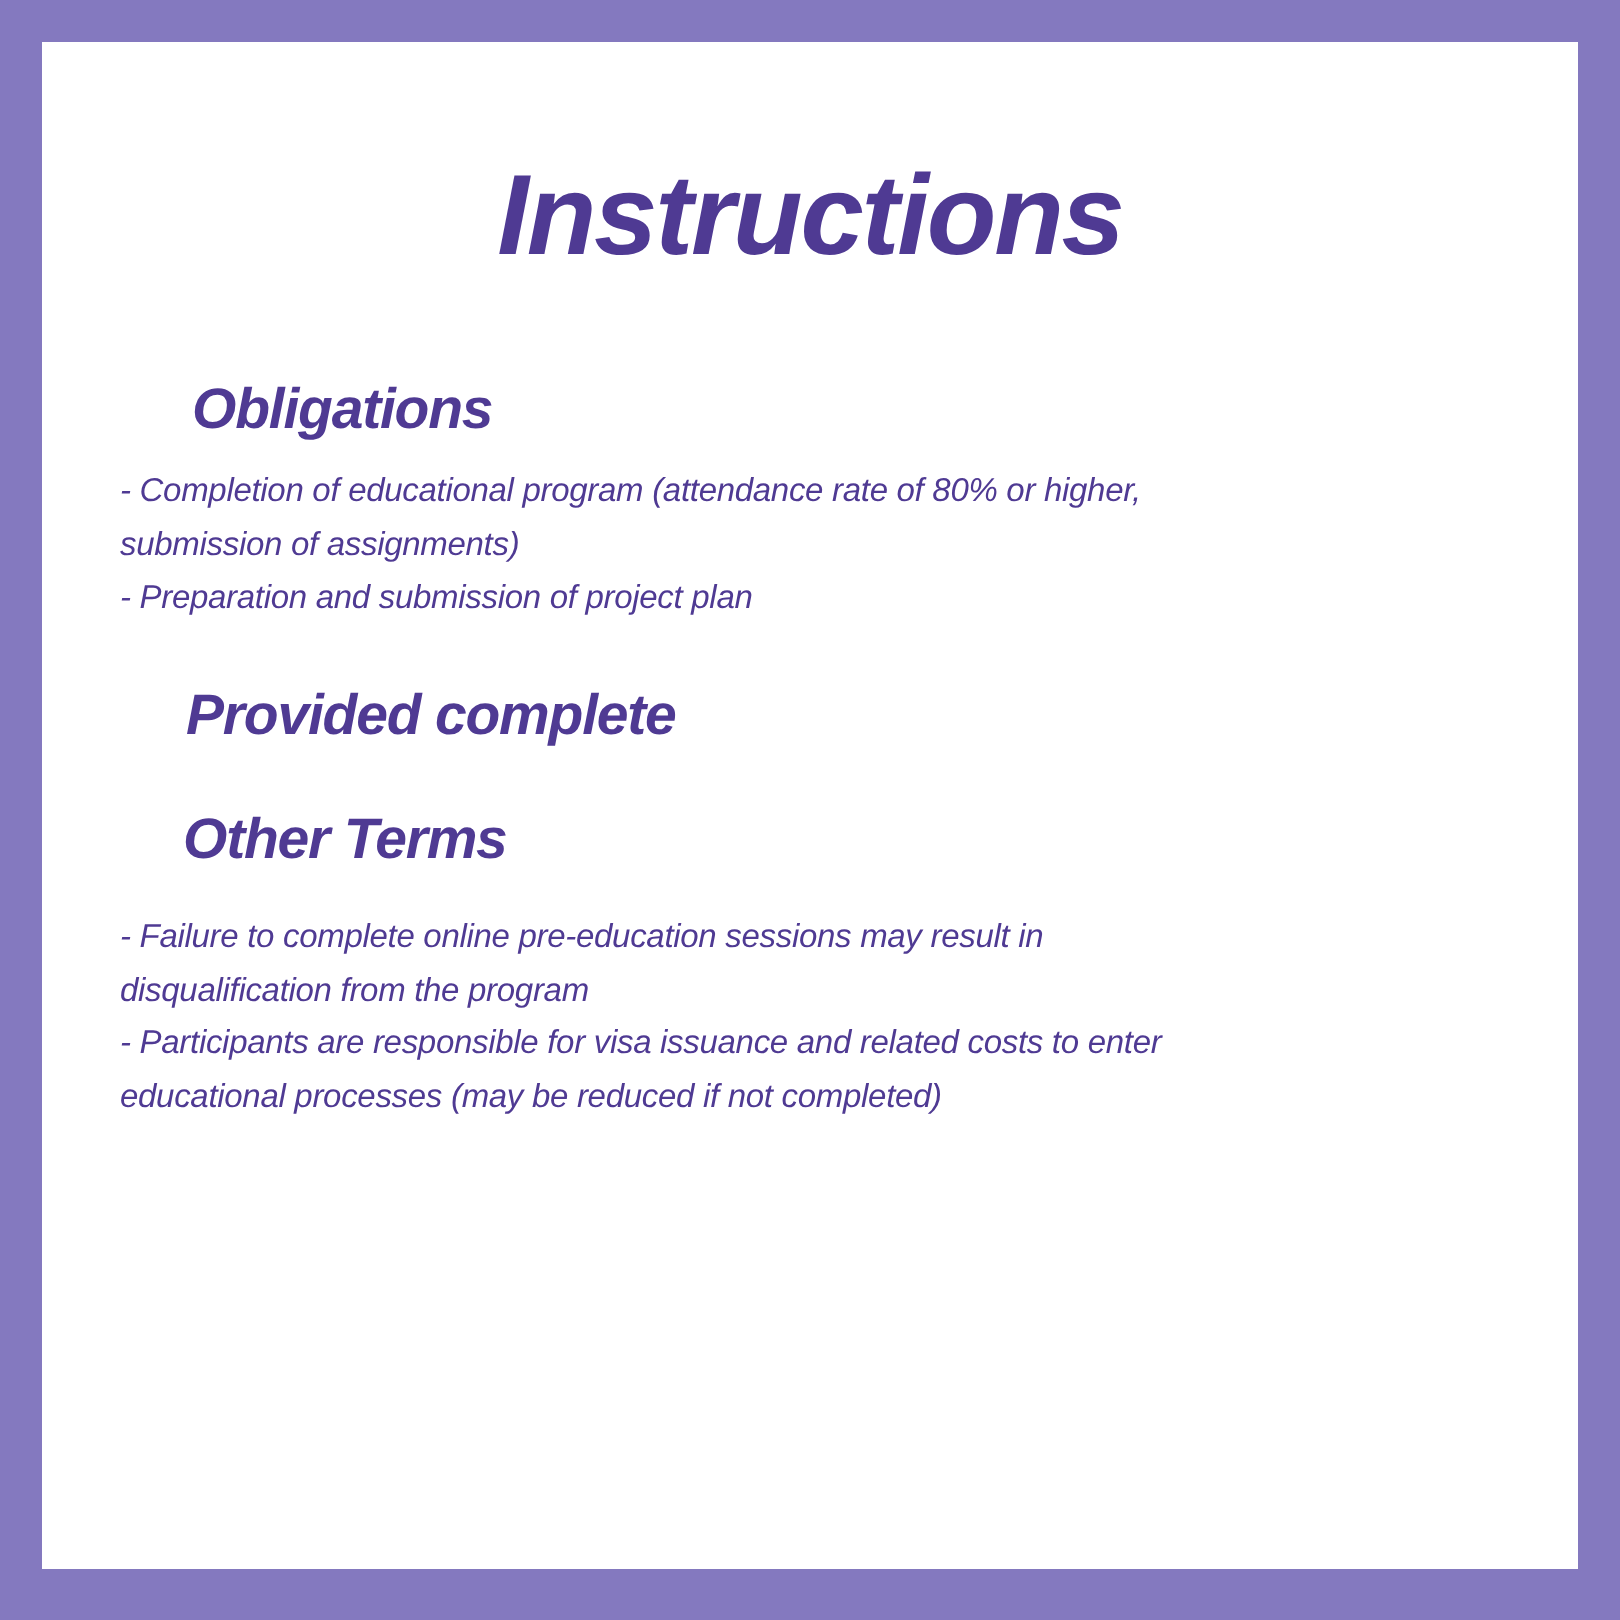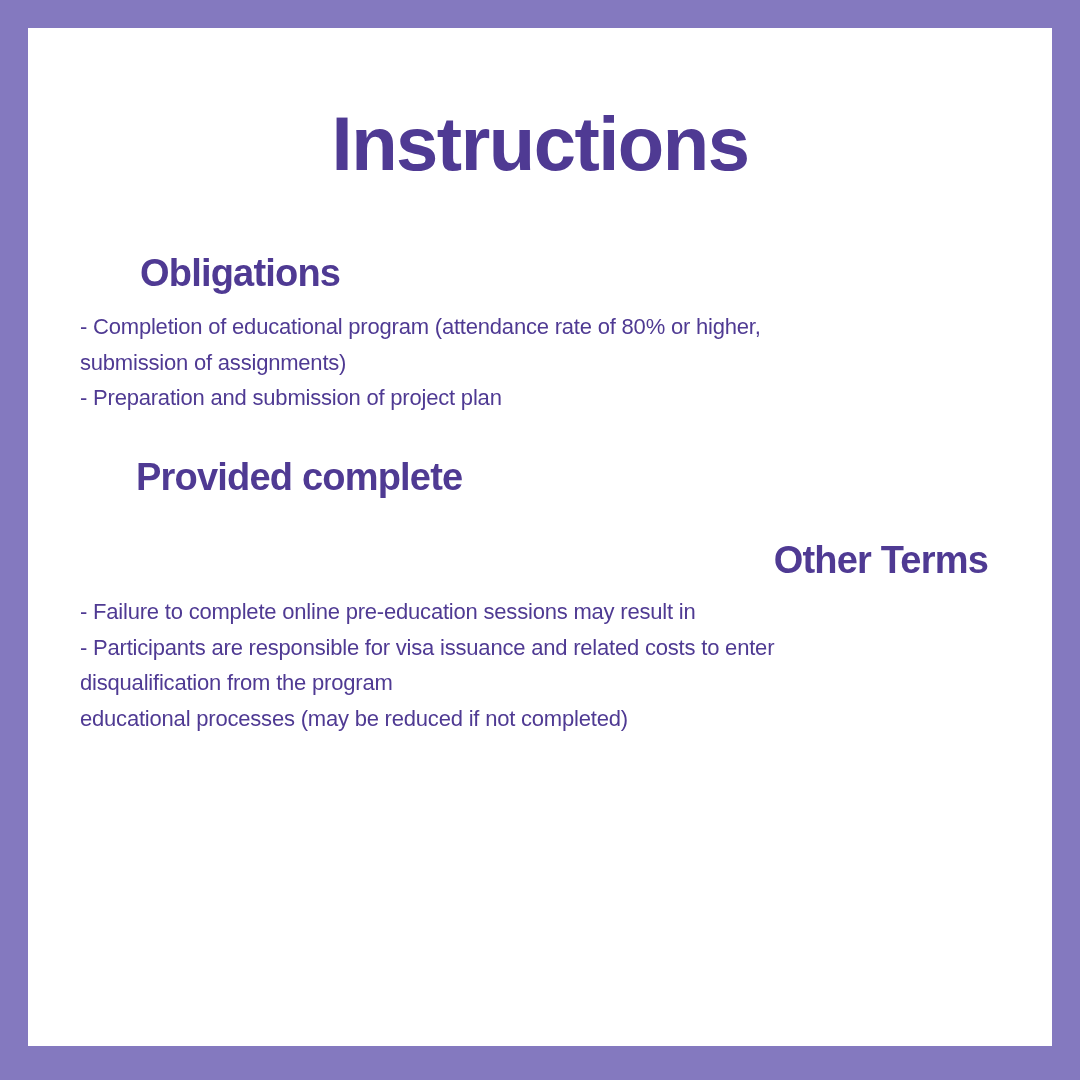--- a/index.html
+++ b/index.html
@@ -19,6 +19,7 @@
     height: 1080px;
     box-sizing: border-box;
     padding: 28px 28px 34px 28px;
+    font-style: italic;
   }
   .card {
     background: #ffffff;

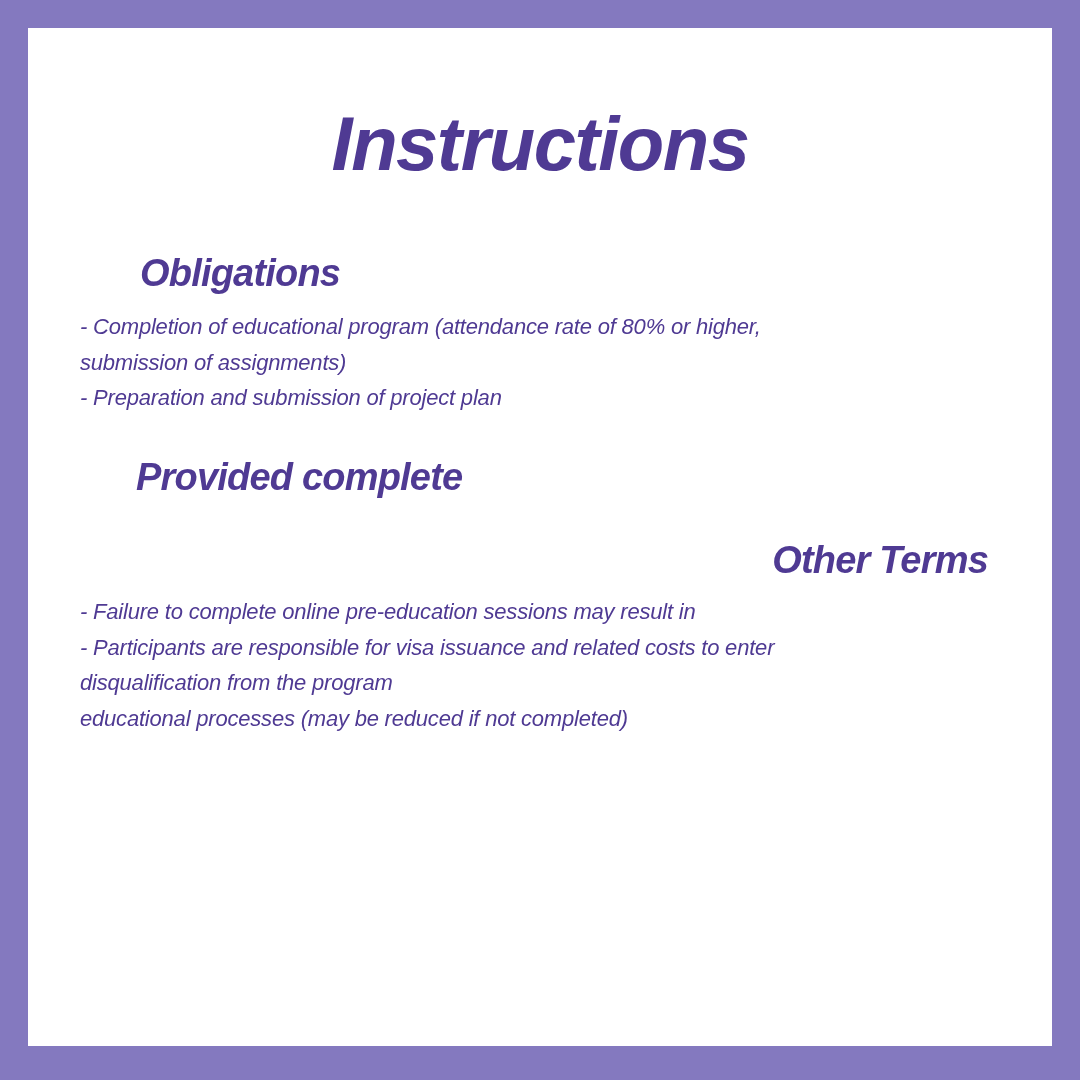--- a/index.html
+++ b/index.html
@@ -45,7 +45,7 @@
     font-size: 38px;
     font-weight: bold;
     letter-spacing: -0.8px;
-    margin: 12px;
+    margin: 0;
   }
   .sec-obligations .section-heading { padding-left: 48px; margin-top: 70px; }
   .sec-benefits .section-heading { padding-left: 44px; margin-top: 40px; }

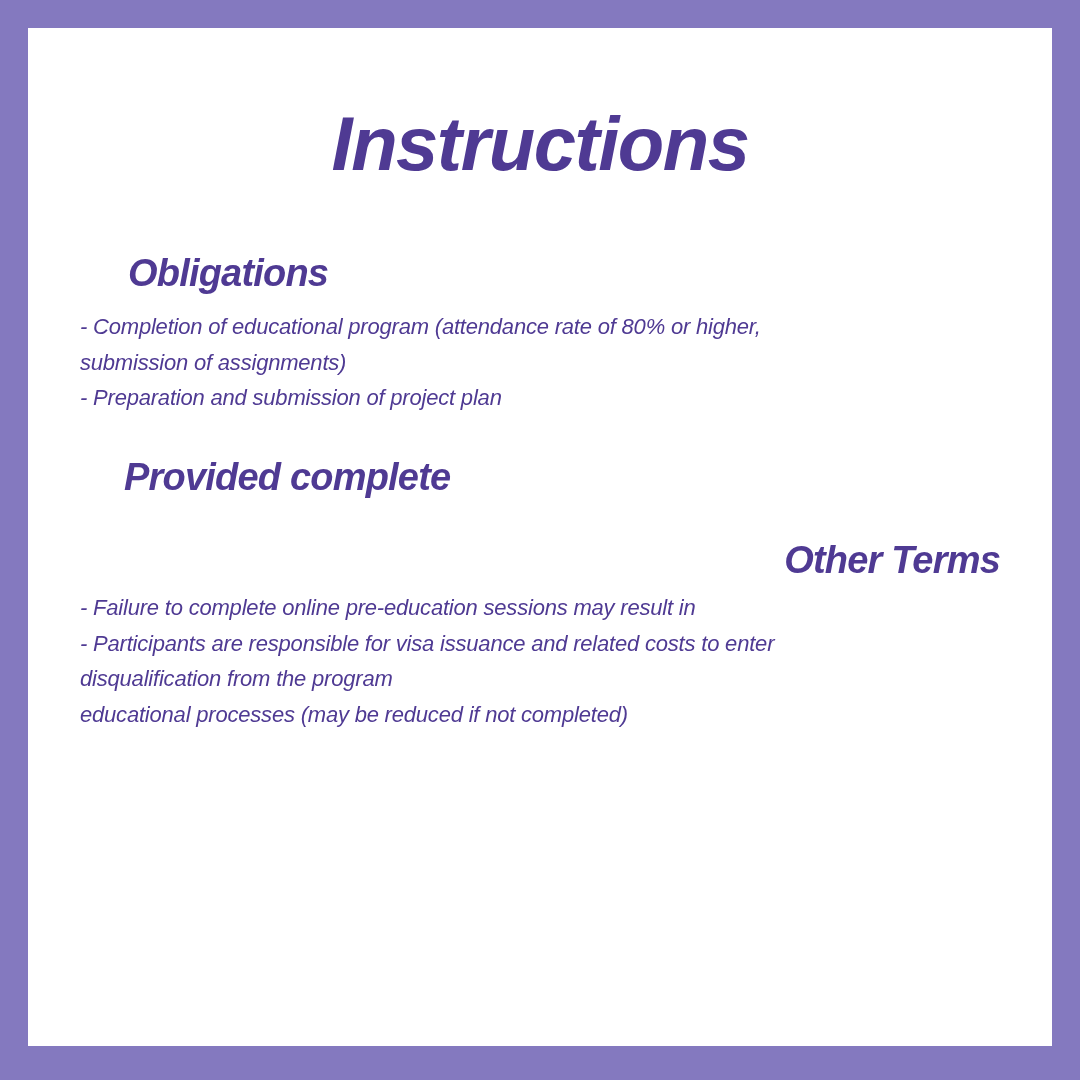--- a/index.html
+++ b/index.html
@@ -49,7 +49,7 @@
   }
   .sec-obligations .section-heading { padding-left: 48px; margin-top: 70px; }
   .sec-benefits .section-heading { padding-left: 44px; margin-top: 40px; }
-  .sec-other .section-heading { padding-left: 42px; margin-top: 40px; text-align: right; }
+  .sec-other .section-heading { padding-left: 42px; margin-top: 40px; }
 
   .body-line {
     color: #4f3a93;

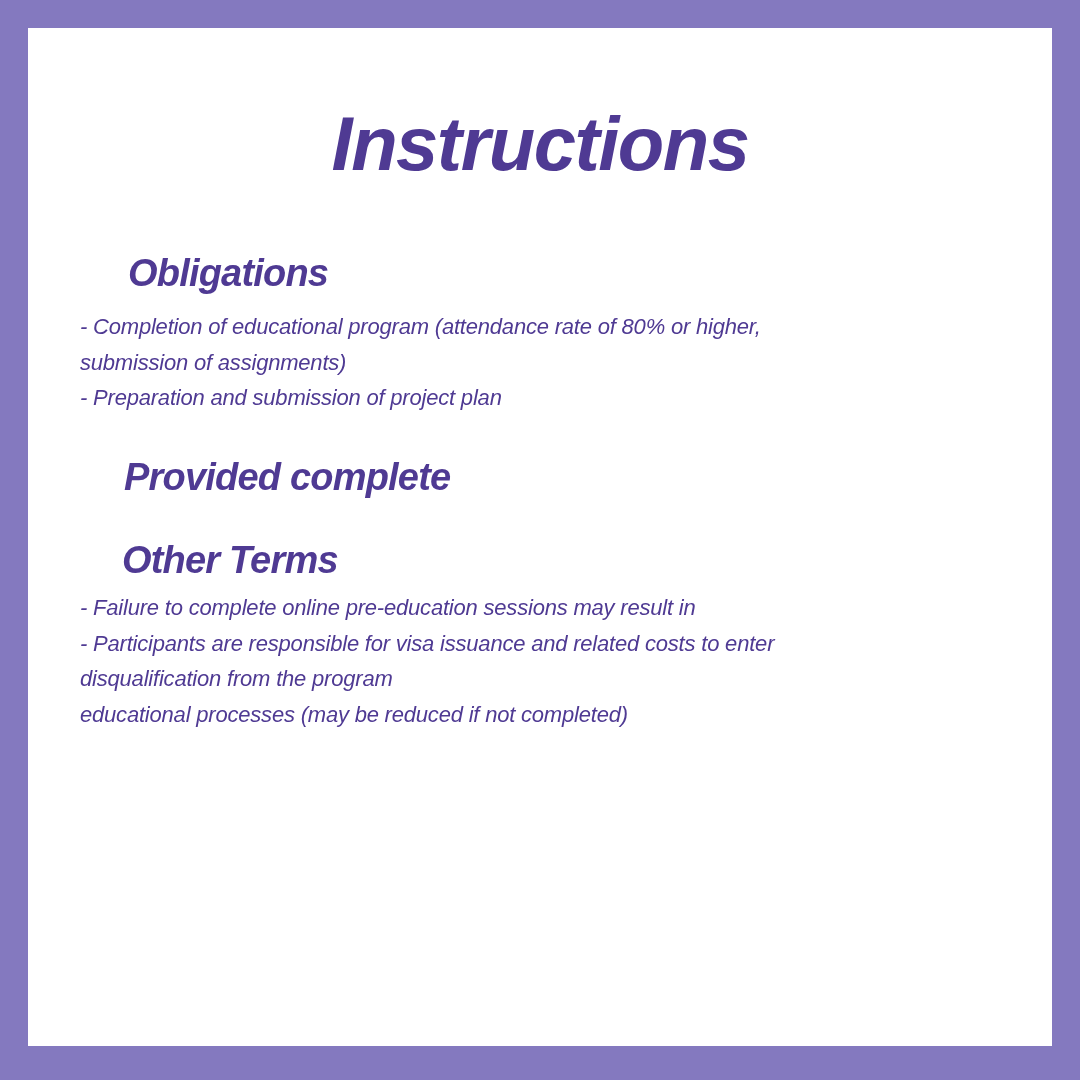--- a/index.html
+++ b/index.html
@@ -61,7 +61,7 @@
   }
   .sec-obligations .body-block { margin-top: 14px; }
   .sec-benefits .body-block { margin-top: 10px; padding-left: 22px; }
-  .sec-other .body-block { margin-top: 8px; }
+  .sec-other .body-block { margin-top: 24px; }
 </style>
 </head>
 <body>

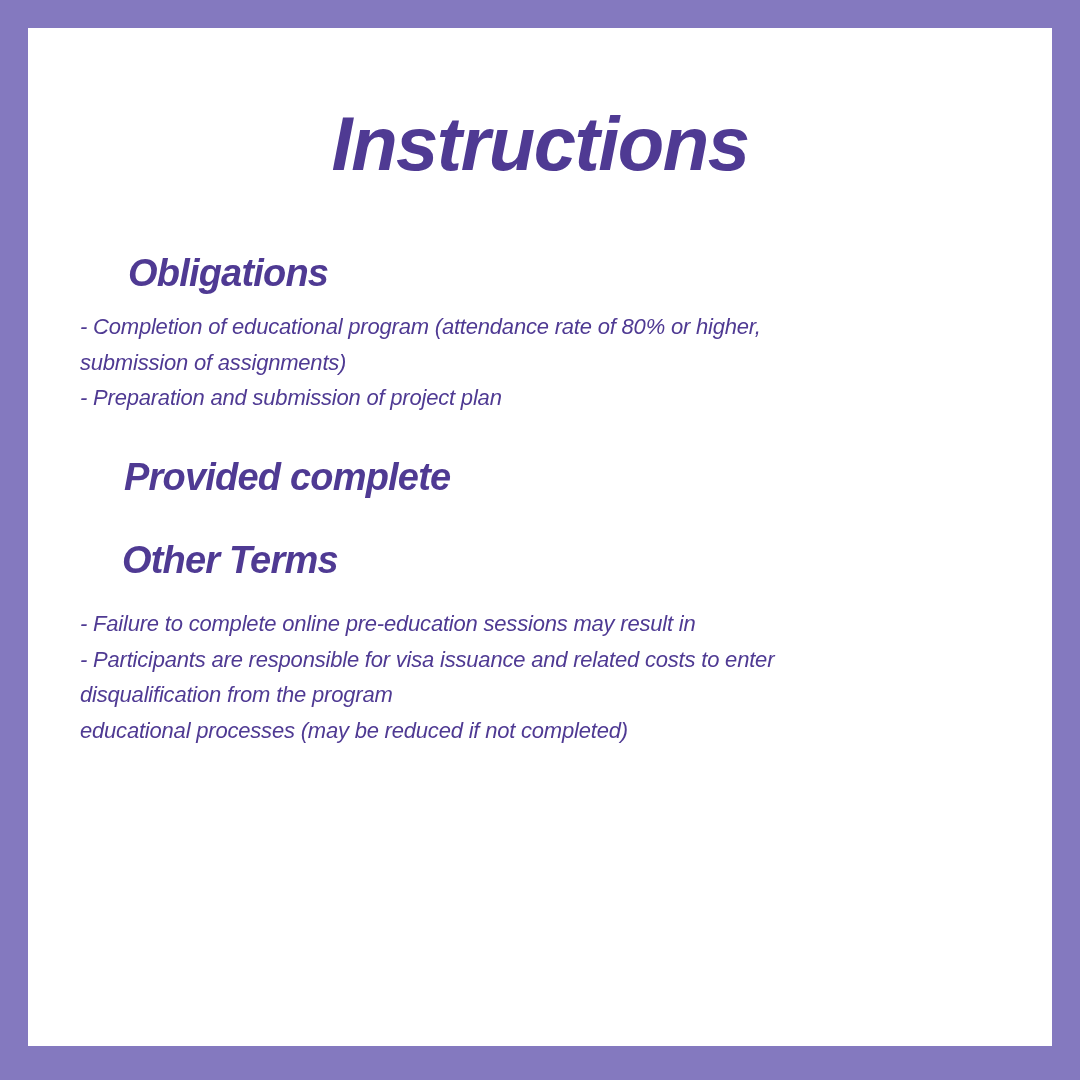--- a/index.html
+++ b/index.html
@@ -88,8 +88,8 @@
       <h2 class="section-heading">Other Terms</h2>
       <div class="body-block">
         <p class="body-line"> - Failure to complete online pre-education sessions may result in</p>
+        <p class="body-line">disqualification from the program</p>
         <p class="body-line"> - Participants are responsible for visa issuance and related costs to enter</p>
-        <p class="body-line">disqualification from the program</p>
         <p class="body-line">educational processes (may be reduced if not completed)</p>
       </div>
     </div>

